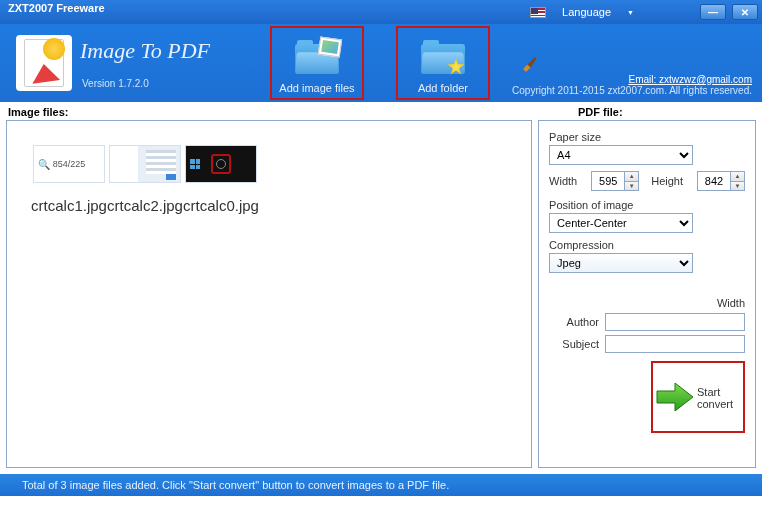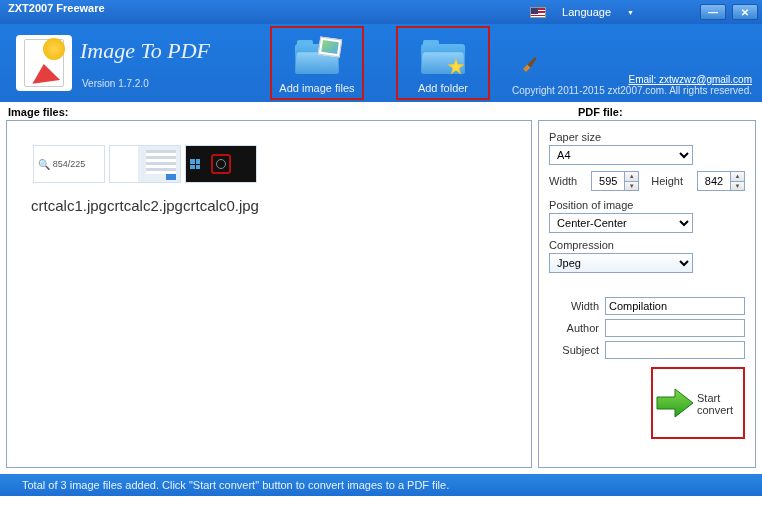--- a/index.html
+++ b/index.html
@@ -200,7 +200,6 @@
     <div class="metablock">
       <div class="meta">
         <label>Width</label>
-        <input type="text" value="Compilation" style="">
       </div>
       <div class="meta">
         <label>Author</label>

